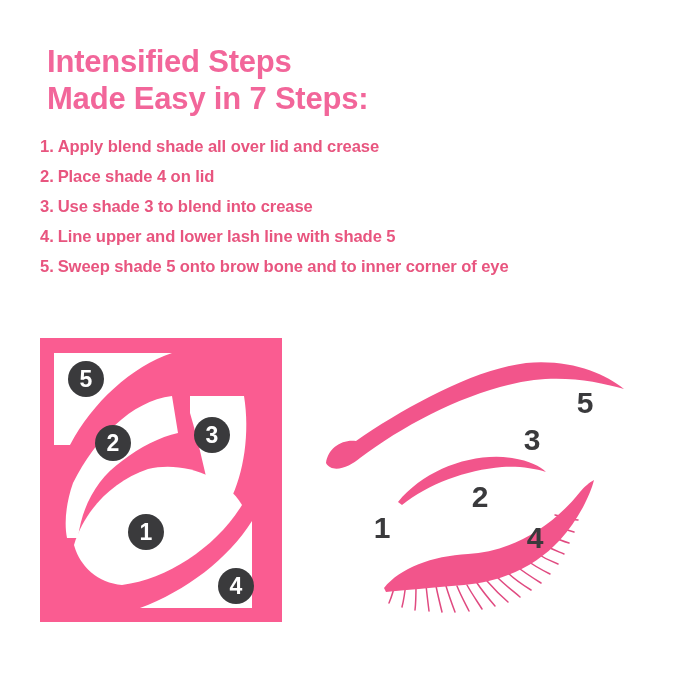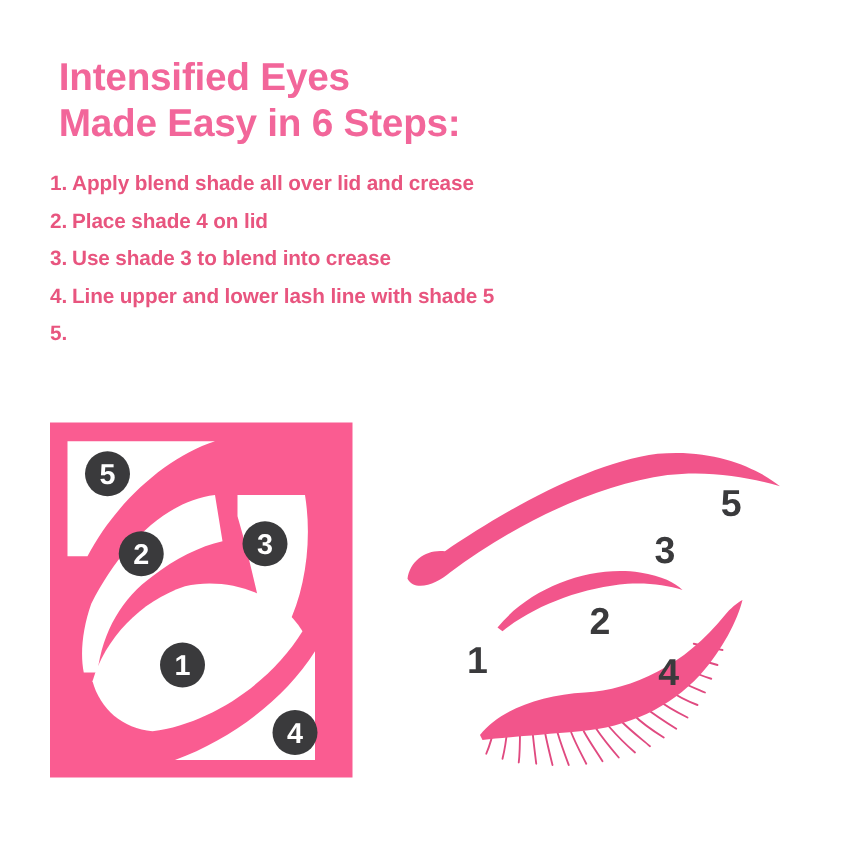--- a/index.html
+++ b/index.html
@@ -109,7 +109,7 @@
 <div class="page">
 
   <div class="headline">
-    <span class="line">Intensified Eyes</span>
+    <span class="line">Intensified Steps</span>
     <span class="line">Made Easy in 6 Steps:</span>
   </div>
 

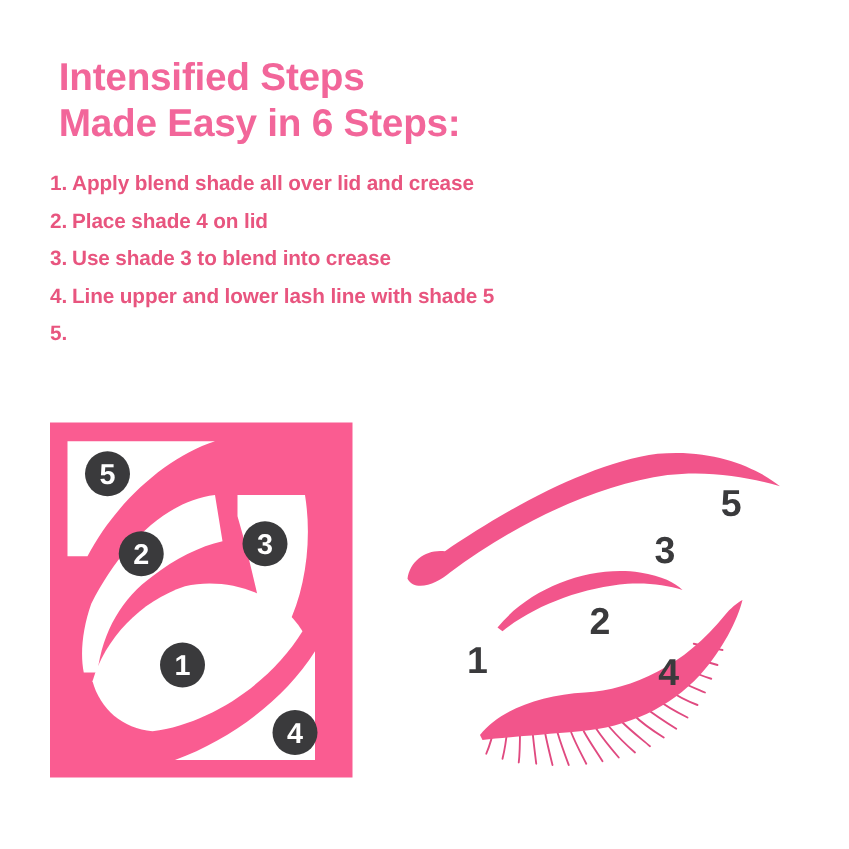--- a/index.html
+++ b/index.html
@@ -110,7 +110,7 @@
 
   <div class="headline">
     <span class="line">Intensified Steps</span>
-    <span class="line">Made Easy in 6 Steps:</span>
+    <span class="line">Made Easy in 7 Steps:</span>
   </div>
 
   <div class="steps">

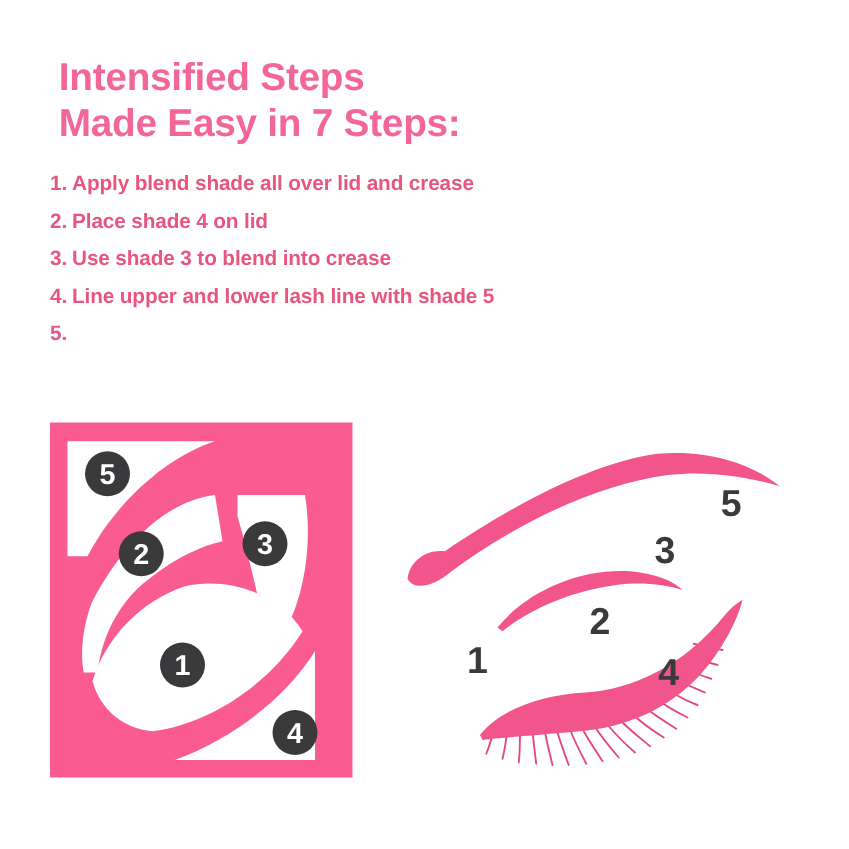--- a/index.html
+++ b/index.html
@@ -132,6 +132,7 @@
     </div>
     <div class="step">
       <span class="step-num">5.</span>
+      <span class="step-text">Sweep shade 5 onto brow bone and to inner corner of eye</span>
     </div>
   </div>
 

